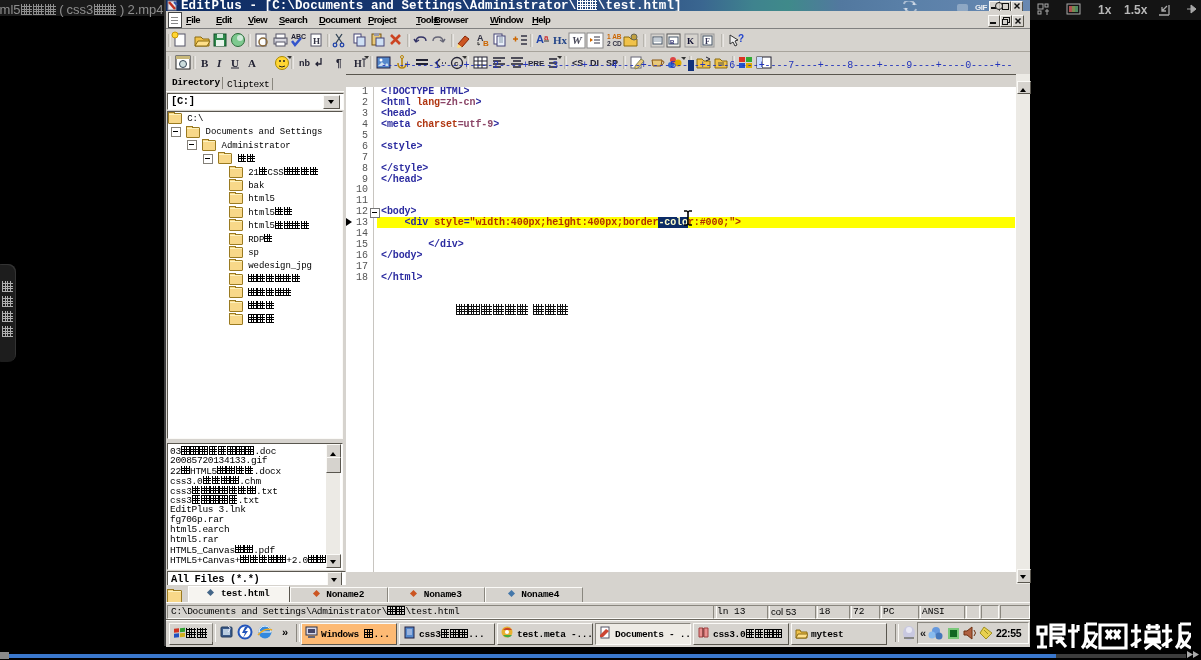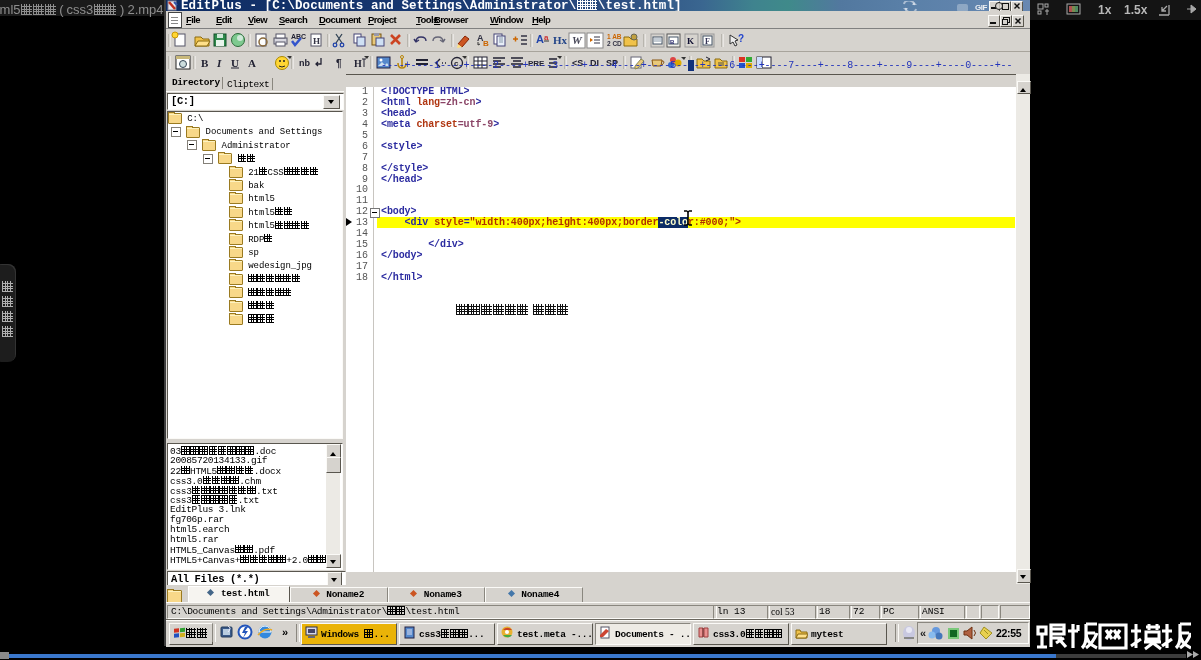--- a/index.html
+++ b/index.html
@@ -401,7 +401,7 @@
 <div class="ab" style="left:166px;top:604px;width:864px;height:15px;background:#d6d3ce"></div>
 <div class="ab sunken" style="left:167px;top:605px;width:545px;height:12px;font-size:9.5px;font-family:'Liberation Mono',monospace;letter-spacing:-.3px;line-height:12px;padding-left:3px;white-space:nowrap">C:\Documents and Settings\Administrator\<i class="c"></i><i class="c"></i>\test.html</div>
 <div class="ab sunken" style="left:713px;top:605px;width:52px;height:12px;font-size:9.5px;font-family:'Liberation Mono',monospace;line-height:12px;padding-left:3px">ln 13</div>
-<div class="ab sunken" style="left:767px;top:605px;width:46px;height:12px;font-size:9.5px;font-family:Liberation Serif, serif;line-height:12px;padding-left:3px">col 53</div>
+<div class="ab sunken" style="left:767px;top:605px;width:46px;height:12px;font-size:9.5px;font-family:Liberation Sans, sans-serif;line-height:12px;padding-left:3px">col 53</div>
 <div class="ab sunken" style="left:815px;top:605px;width:32px;height:12px;font-size:9.5px;font-family:'Liberation Mono',monospace;line-height:12px;padding-left:3px">18</div>
 <div class="ab sunken" style="left:849px;top:605px;width:28px;height:12px;font-size:9.5px;font-family:'Liberation Mono',monospace;line-height:12px;padding-left:3px">72</div>
 <div class="ab sunken" style="left:879px;top:605px;width:37px;height:12px;font-size:9.5px;font-family:'Liberation Mono',monospace;line-height:12px;padding-left:3px">PC</div>

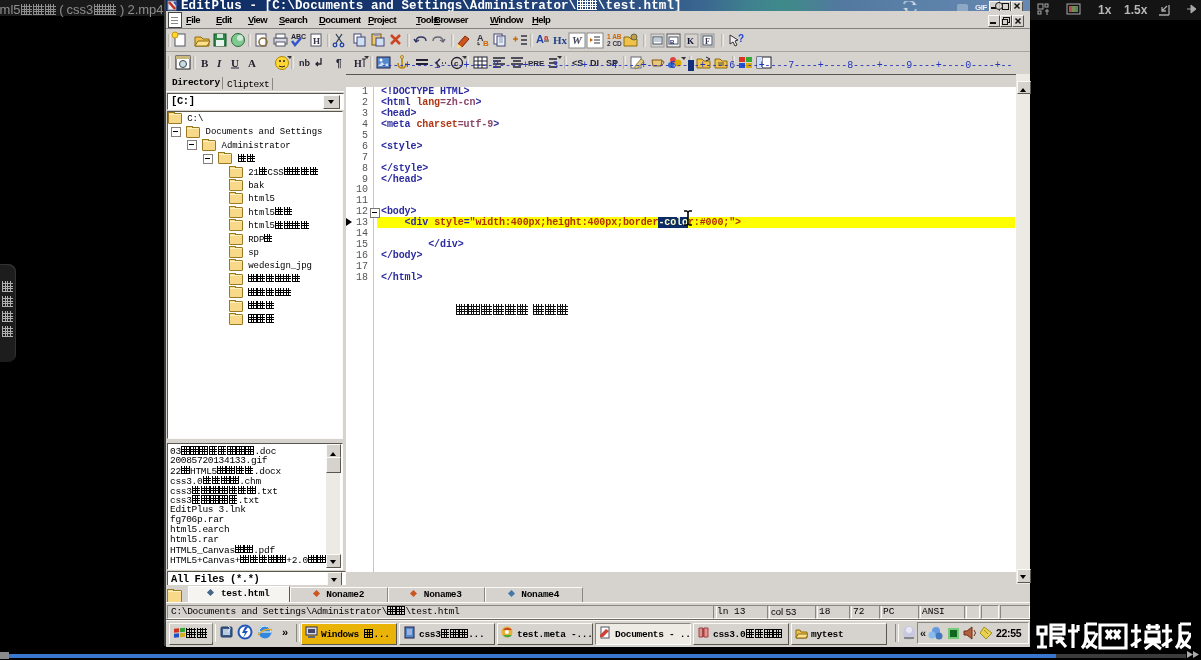--- a/index.html
+++ b/index.html
@@ -435,7 +435,7 @@
 </svg>
 <div class="ab" style="left:296px;top:624px;width:2px;height:18px;border-left:1px solid #8a877f;border-right:1px solid #fbfaf7"></div>
 <div id="taskbtns">
-    <div class="ab raised" style="left:301px;top:623px;width:94px;height:20px;background:#eab308;font-size:9.5px;font-weight:bold;line-height:19px;white-space:nowrap;overflow:hidden"><svg width="13" height="13" style="margin:0 3px 0 3px;vertical-align:-2px">
+    <div class="ab raised" style="left:301px;top:623px;width:94px;height:20px;background:#fdba74;font-size:9.5px;font-weight:bold;line-height:19px;white-space:nowrap;overflow:hidden"><svg width="13" height="13" style="margin:0 3px 0 3px;vertical-align:-2px">
         <rect x="1" y="1" width="11" height="8" fill="#d8d8e8" stroke="#334"></rect>
         <rect x="3" y="3" width="7" height="4" fill="#446"></rect>
         <rect x="3" y="10" width="7" height="2" fill="#667"></rect>

